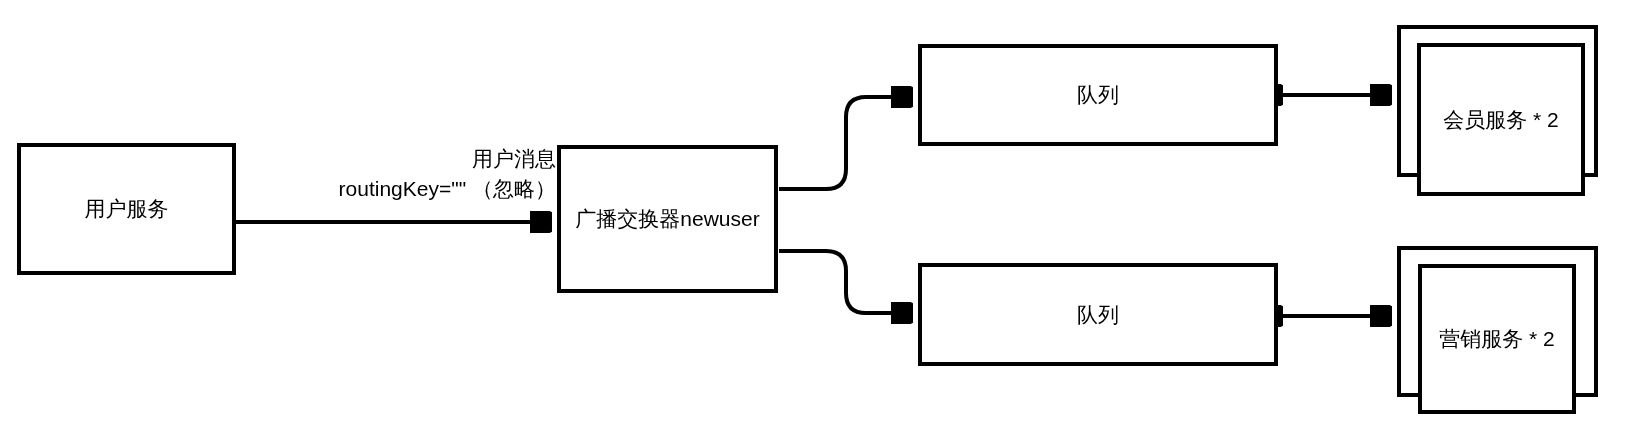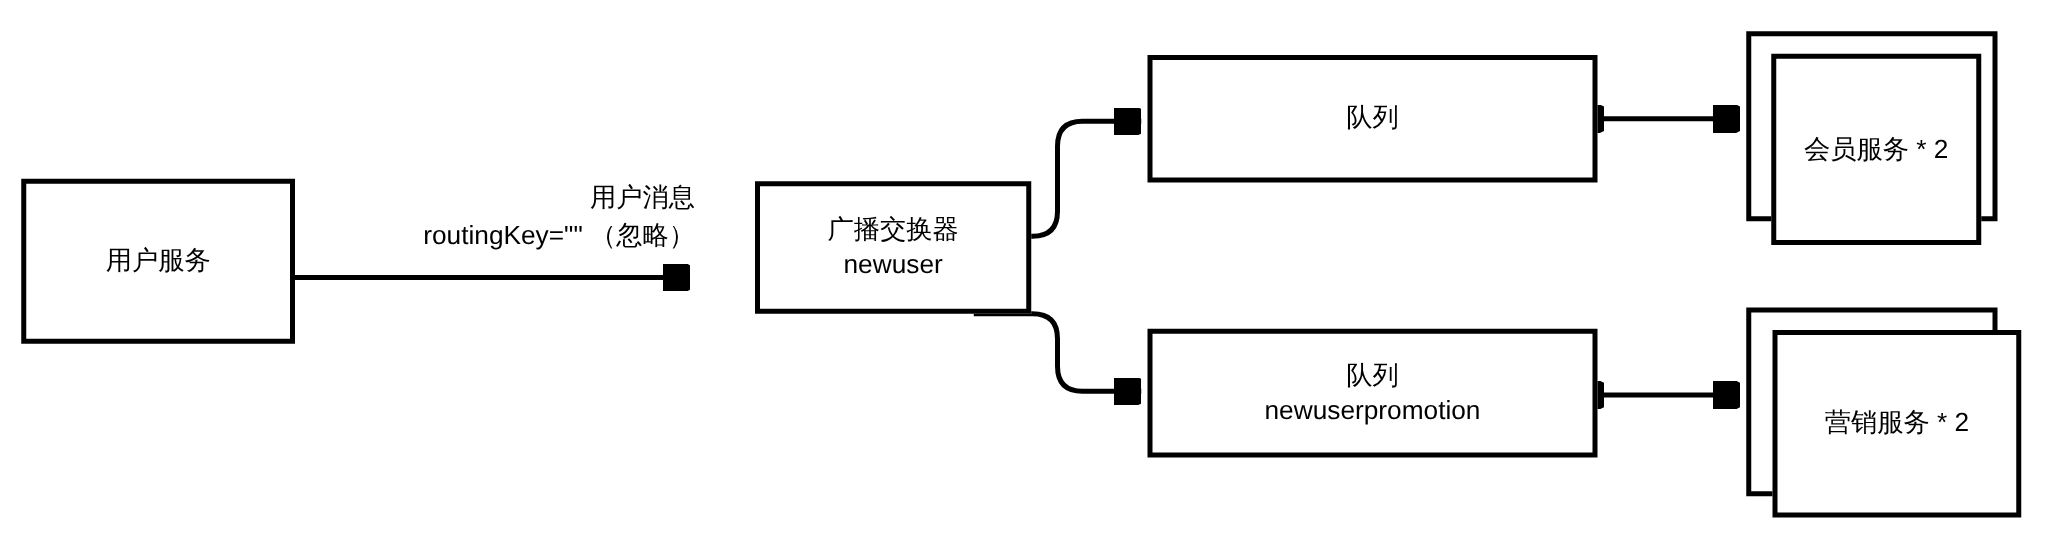--- a/index.html
+++ b/index.html
@@ -22,7 +22,7 @@
     border: 4px solid #000000;
     background: #ffffff;
     display: flex;
-    flex-direction: column;
+    flex-direction: row;
     align-items: center;
     justify-content: center;
     text-align: center;

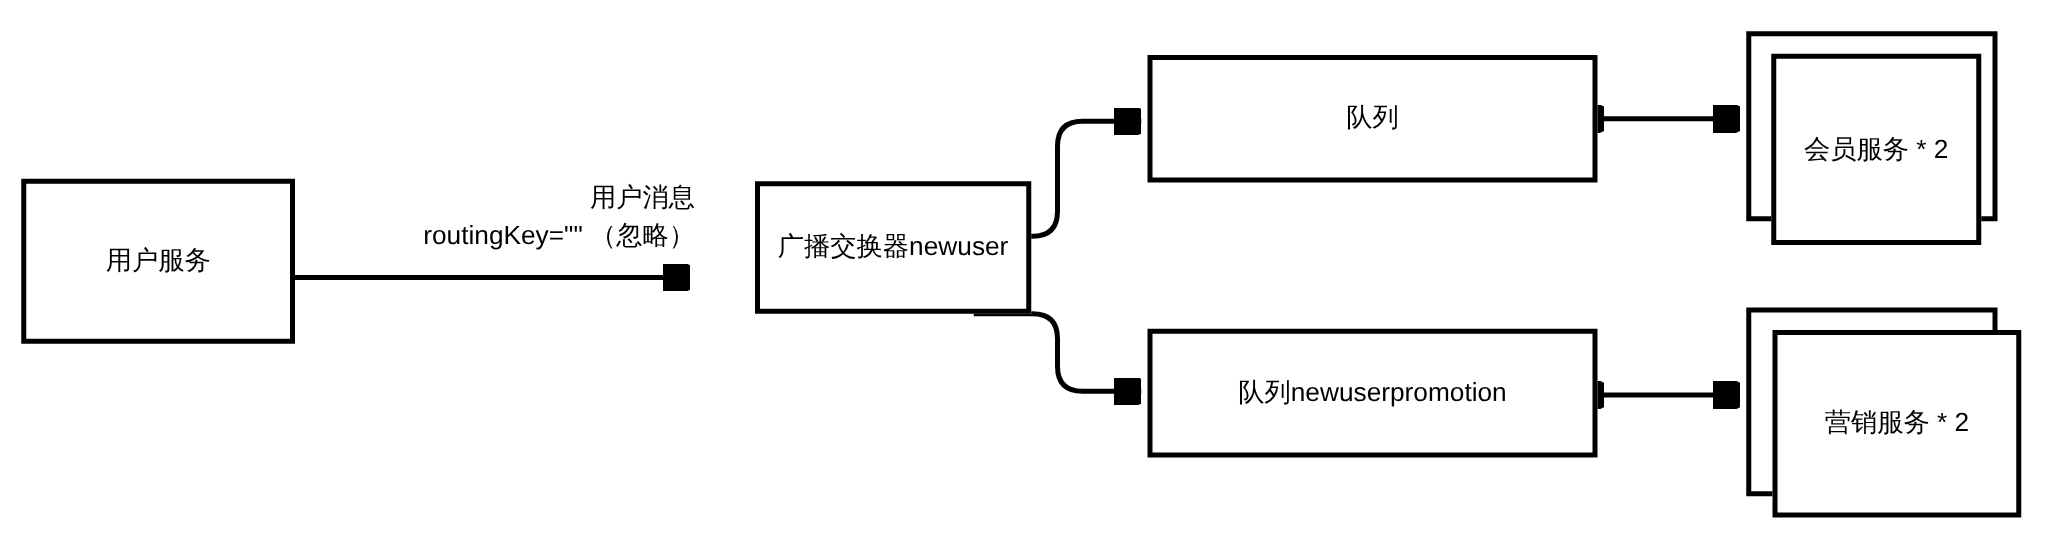--- a/index.html
+++ b/index.html
@@ -36,7 +36,7 @@
     background: #ffffff;
   }
   #user-service   { left: 17px;  top: 143px; width: 219px; height: 132px; }
-  #exchange       { left: 557px; top: 145px; width: 221px; height: 106px; margin-left: 47px; }
+  #exchange       { left: 557px; top: 145px; width: 221px; height: 148px; }
   #queue-member   { left: 918px; top: 44px;  width: 360px; height: 102px; }
   #queue-promo    { left: 918px; top: 263px; width: 360px; height: 103px; }
 

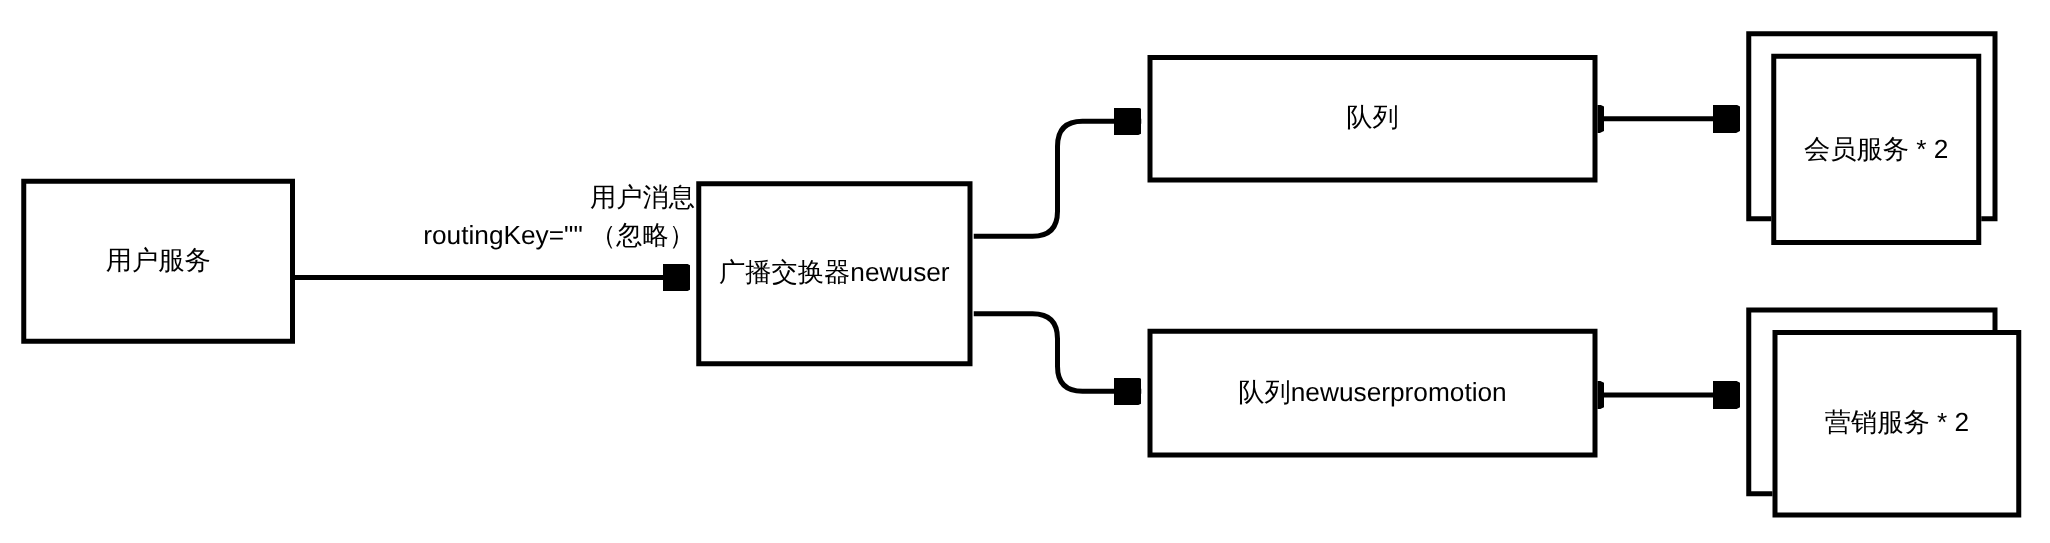--- a/index.html
+++ b/index.html
@@ -105,7 +105,6 @@
 
   <div class="node" id="queue-promo">
     <span>队列</span>
-    <span>newuserpromotion</span>
   </div>
 
   <div class="stack-back" id="member-back"></div>

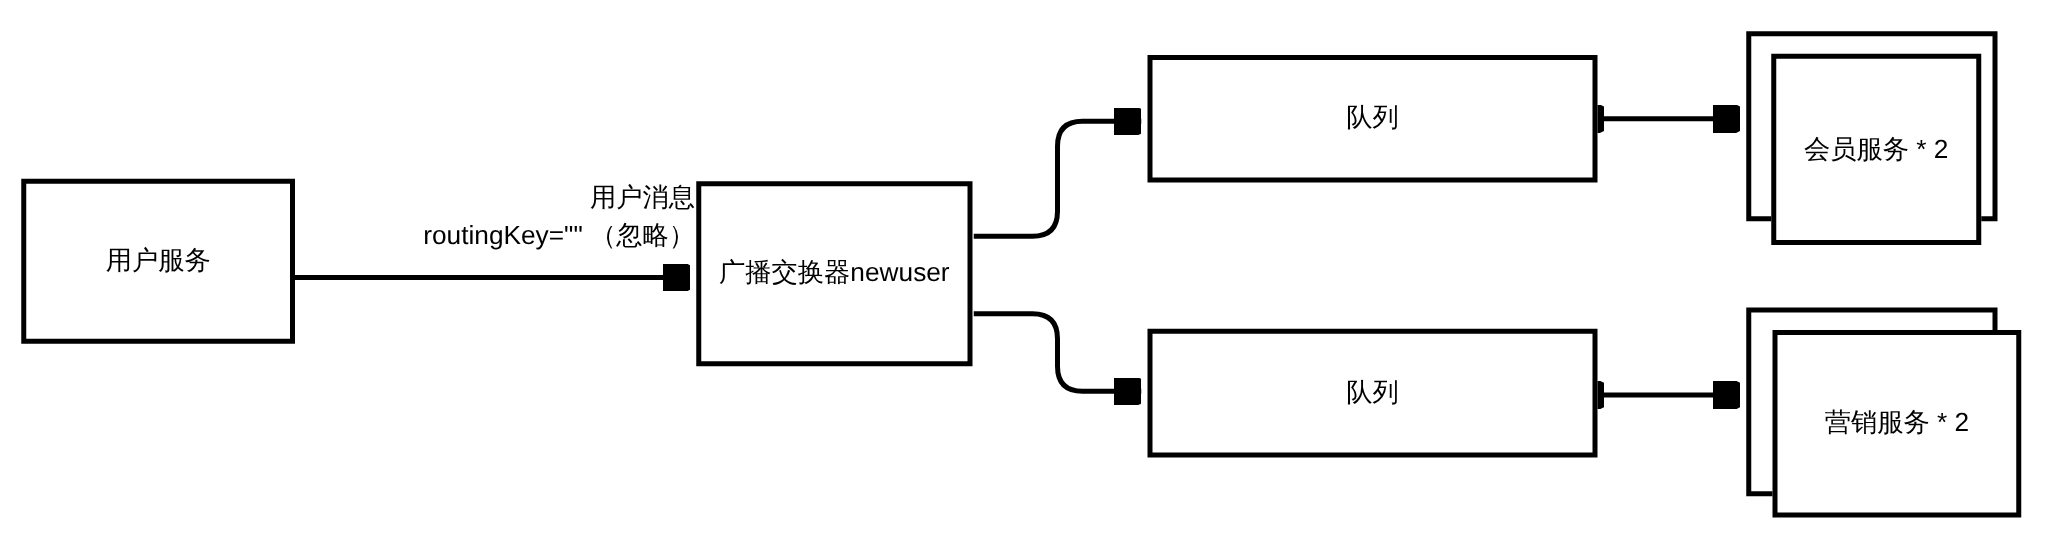--- a/index.html
+++ b/index.html
@@ -43,7 +43,7 @@
   #member-back    { left: 1397px; top: 25px;  width: 201px; height: 152px; }
   #member-front   { left: 1417px; top: 43px;  width: 168px; height: 153px; }
   #promo-back     { left: 1397px; top: 246px; width: 201px; height: 151px; }
-  #promo-front    { left: 1418px; top: 264px; width: 199px; height: 150px; }
+  #promo-front    { left: 1418px; top: 264px; width: 158px; height: 150px; }
 
   .edge-label {
     position: absolute;

